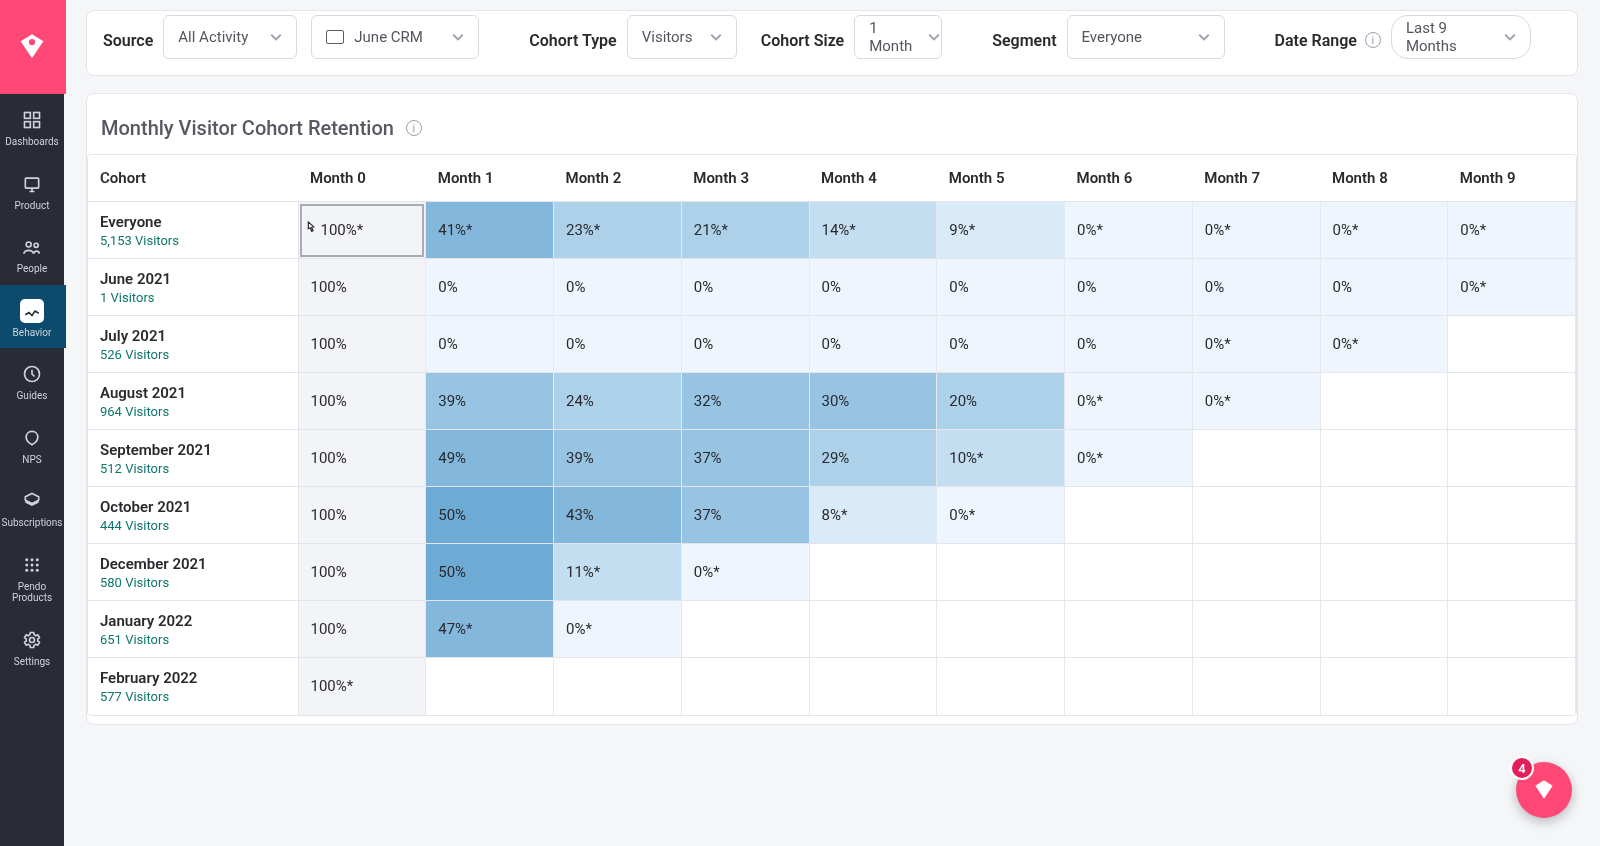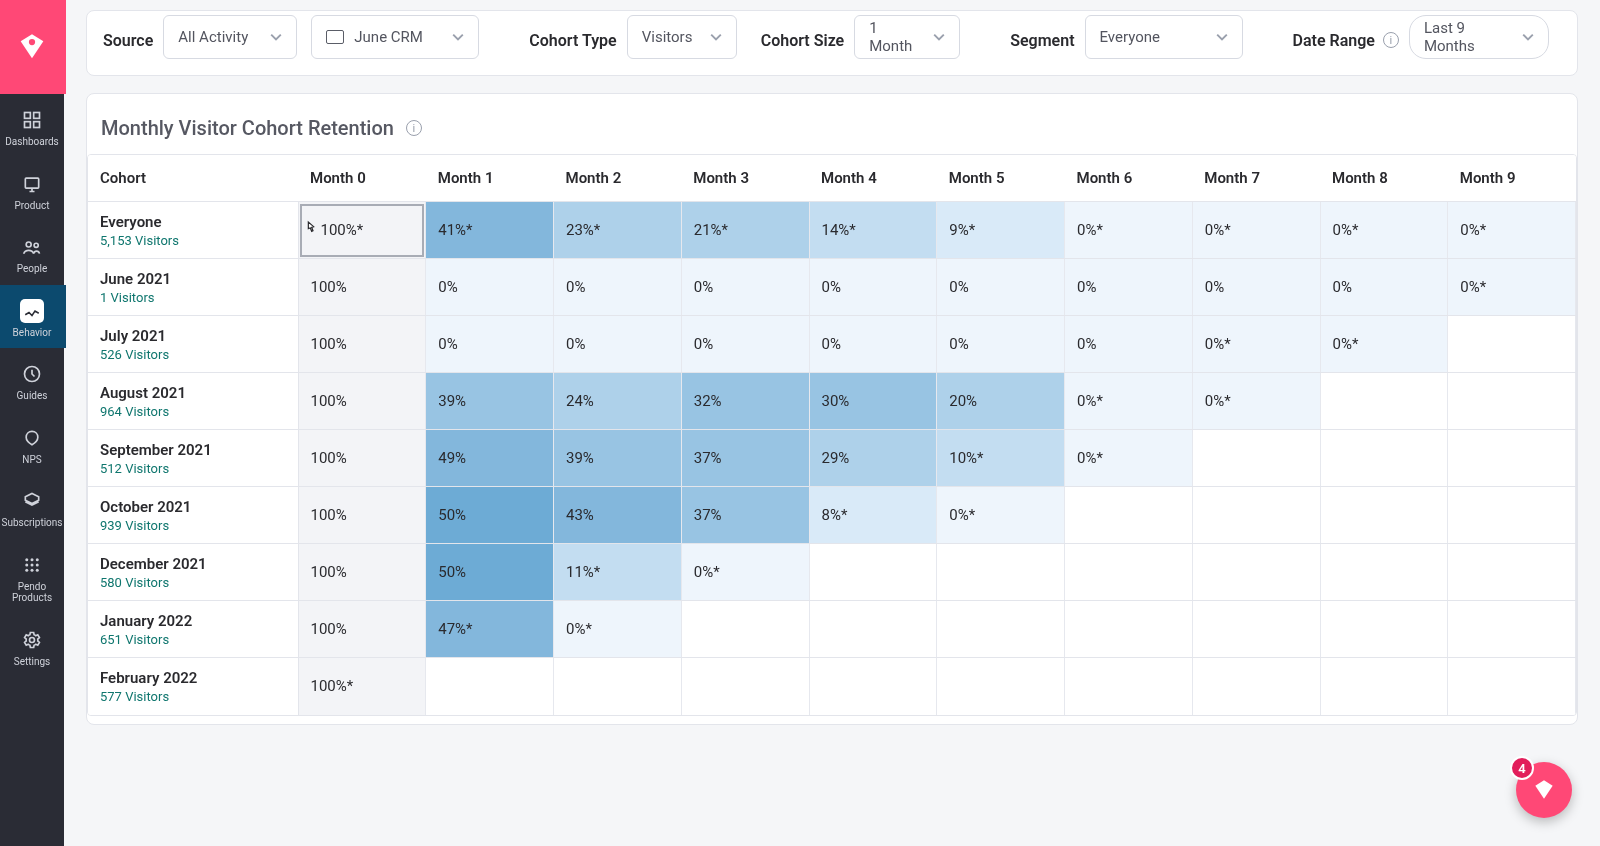--- a/index.html
+++ b/index.html
@@ -327,7 +327,7 @@
 
       <div class="filter-group" style="margin-left:-26px;">
         <div class="filter-label">Cohort Size</div>
-        <div class="select-box" style="width:106px; justify-content:space-between;">
+        <div class="select-box" style="width:88px; justify-content:space-between;">
           <span>1 Month</span>
           <span class="chev">
               <svg viewBox="0 0 10 6" fill="none" stroke="currentColor" stroke-width="1.6">

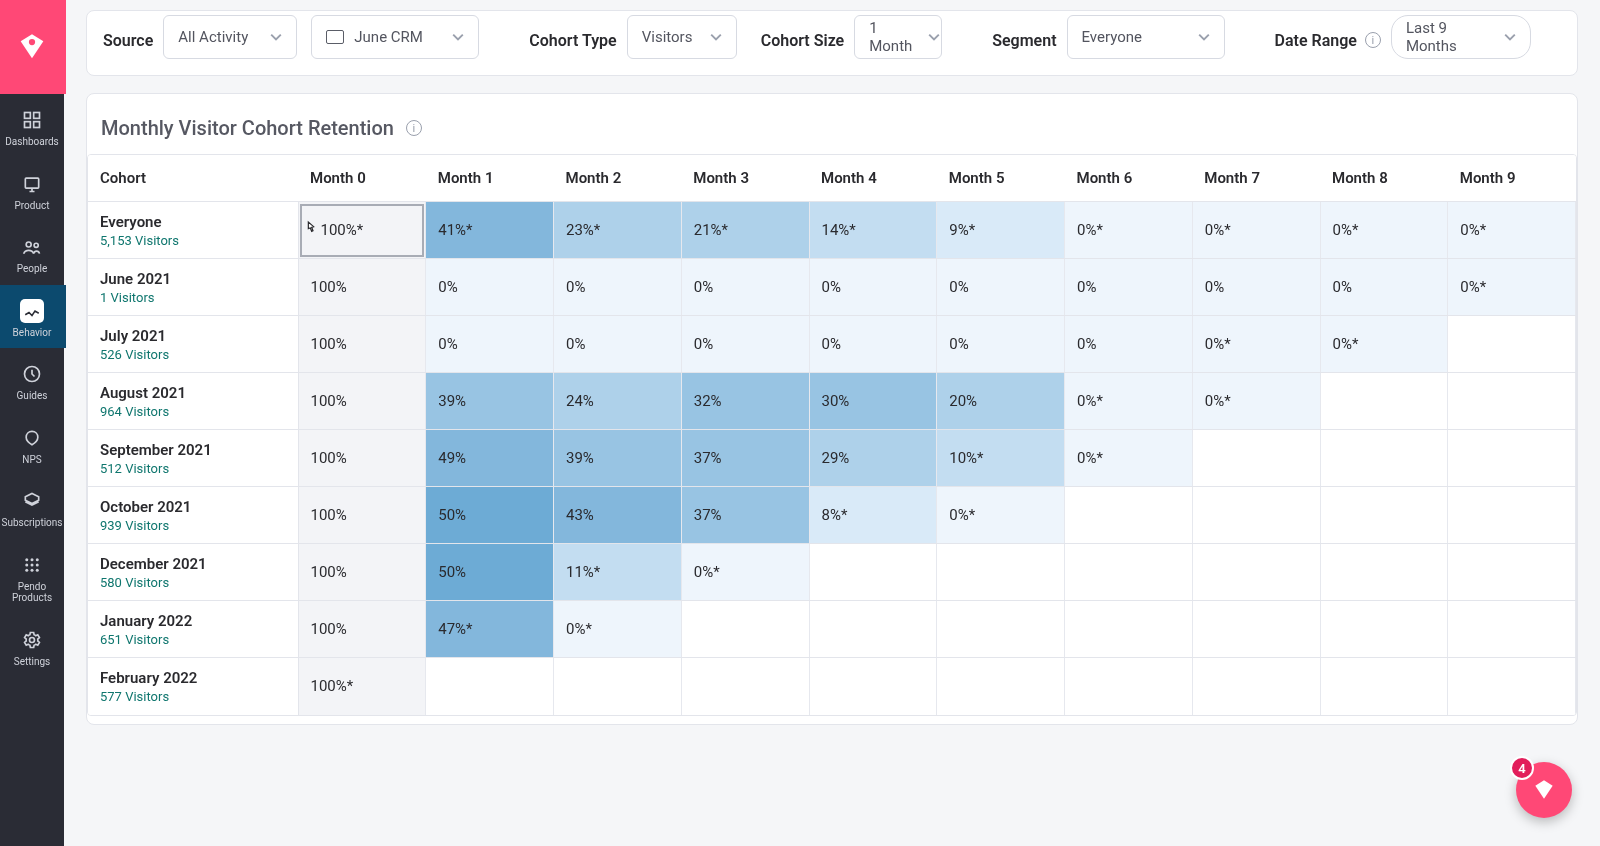--- a/index.html
+++ b/index.html
@@ -474,7 +474,7 @@
             <tr>
               <td class="cohort-cell">
                 <div class="c-name">October 2021</div>
-                <div class="c-sub">939 Visitors</div>
+                <div class="c-sub">444 Visitors</div>
               </td>
               <td class="val" style="background: rgb(243, 244, 247);">100%</td>
               <td class="val" style="background: rgb(109, 171, 213);">50%</td>

